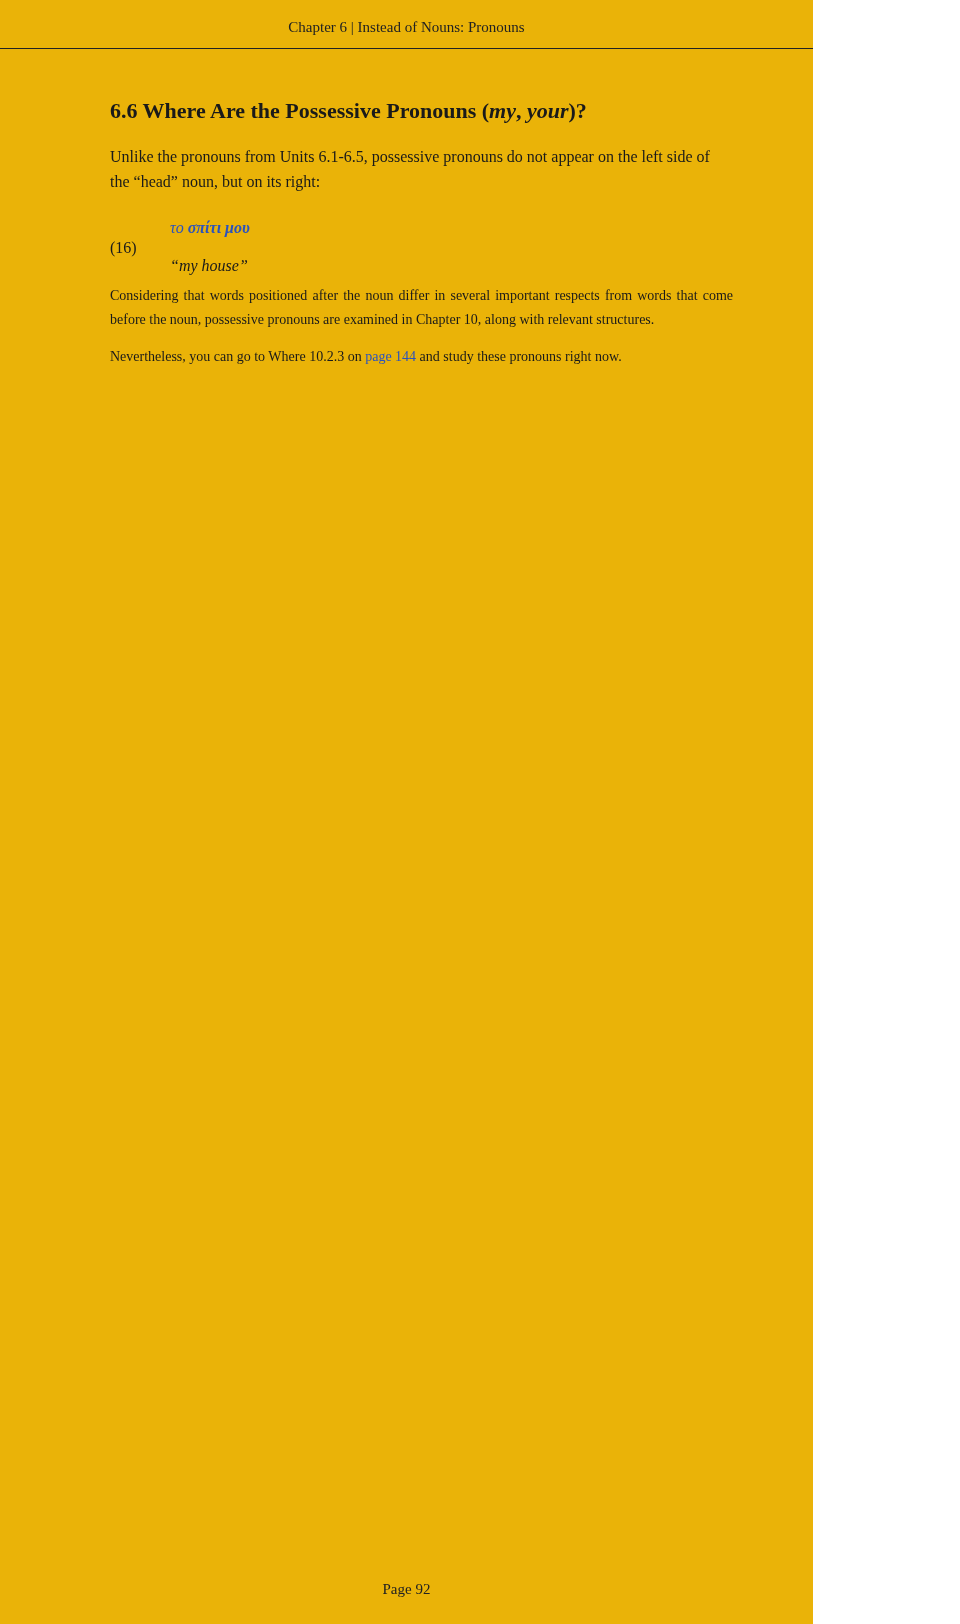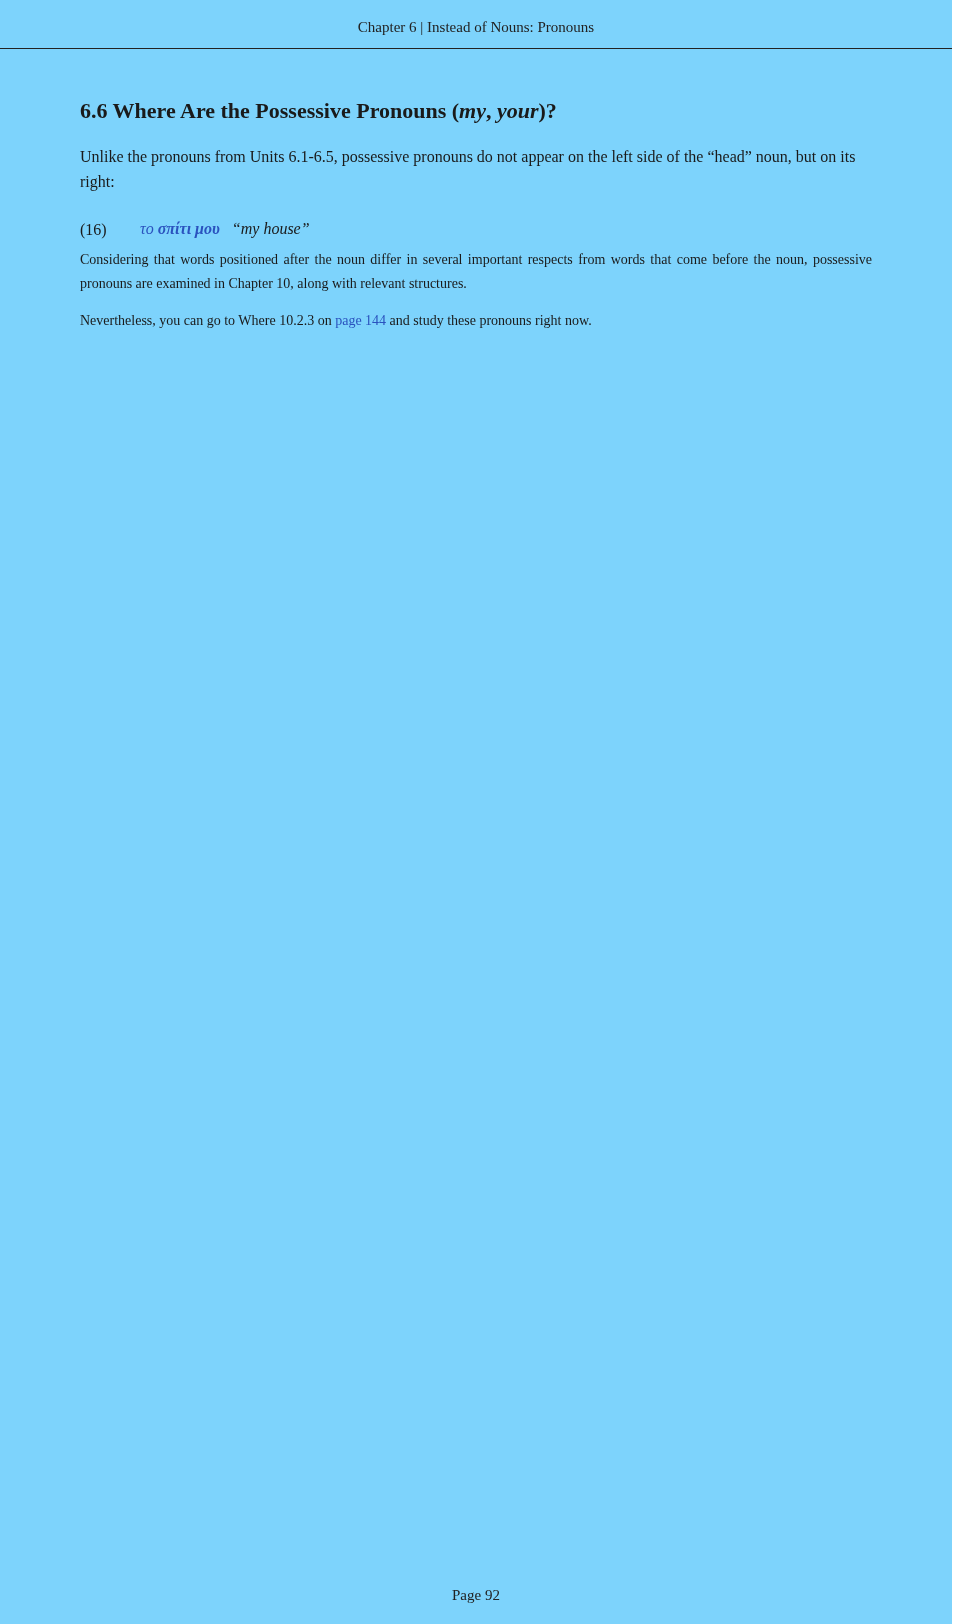--- a/index.html
+++ b/index.html
@@ -17,9 +17,9 @@
     }
 
     .page-container {
-      width: 952px;
+      width: 813px;
       min-height: 1624px;
-      background: #7dd3fc;
+      background: #eab308;
       position: relative;
       display: flex;
       flex-direction: column;

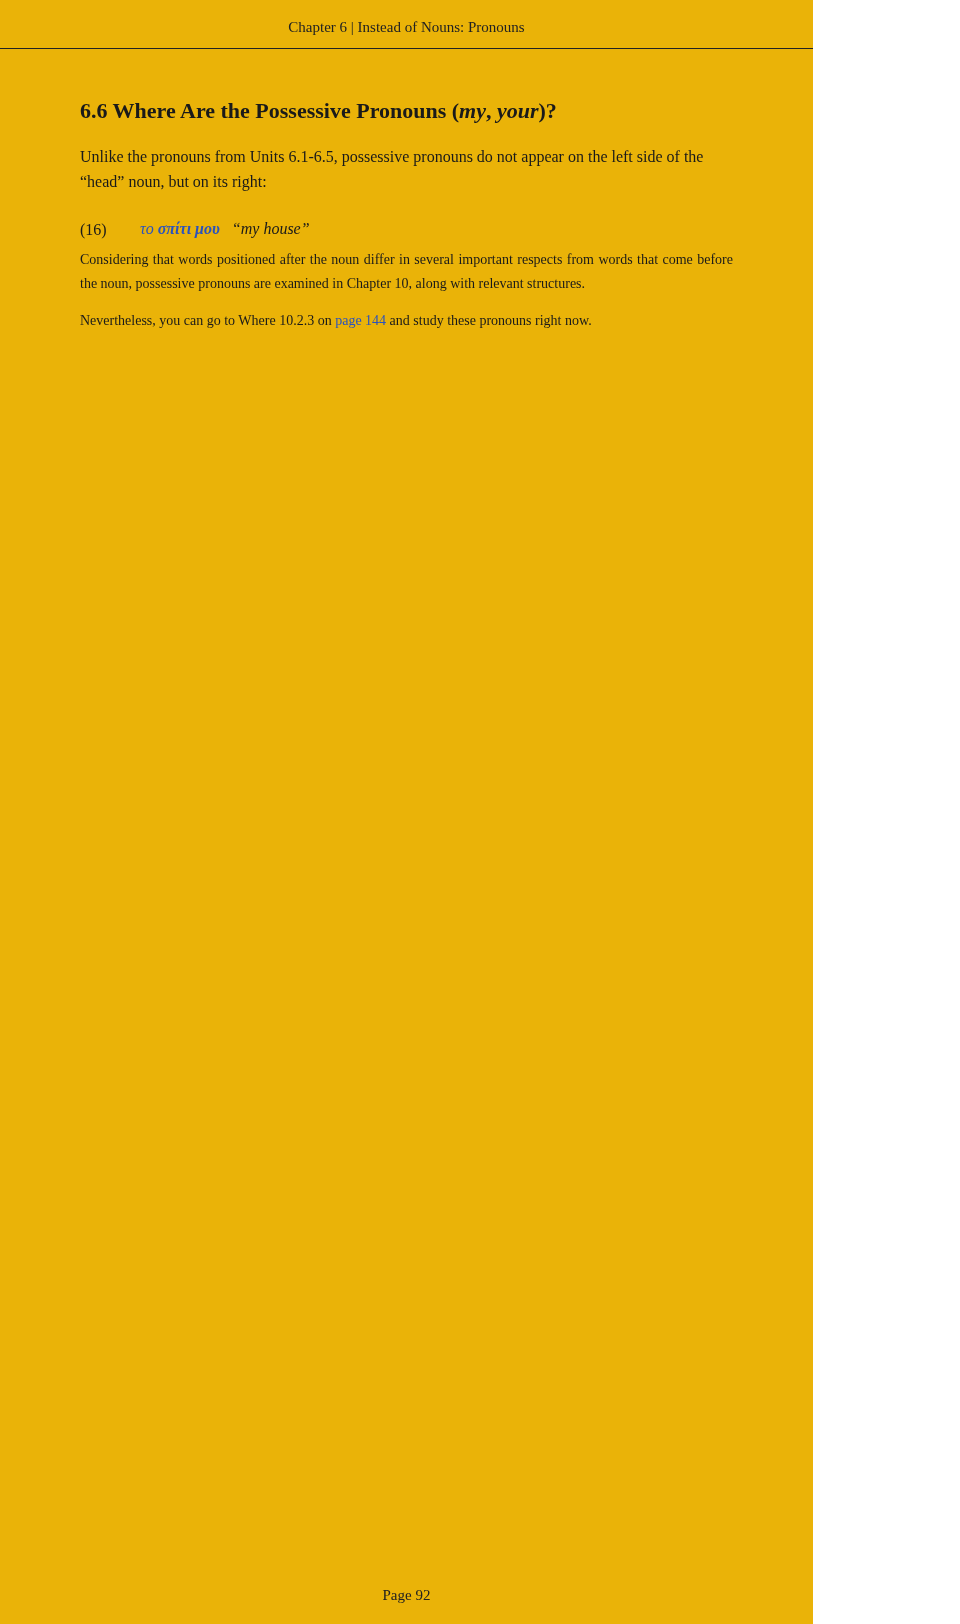--- a/index.html
+++ b/index.html
@@ -42,7 +42,7 @@
     
     .page-content {
       flex: 1;
-      padding: 48px 80px 60px 80px;
+      padding: 48px 80px 60px 110px;
     }
 
     

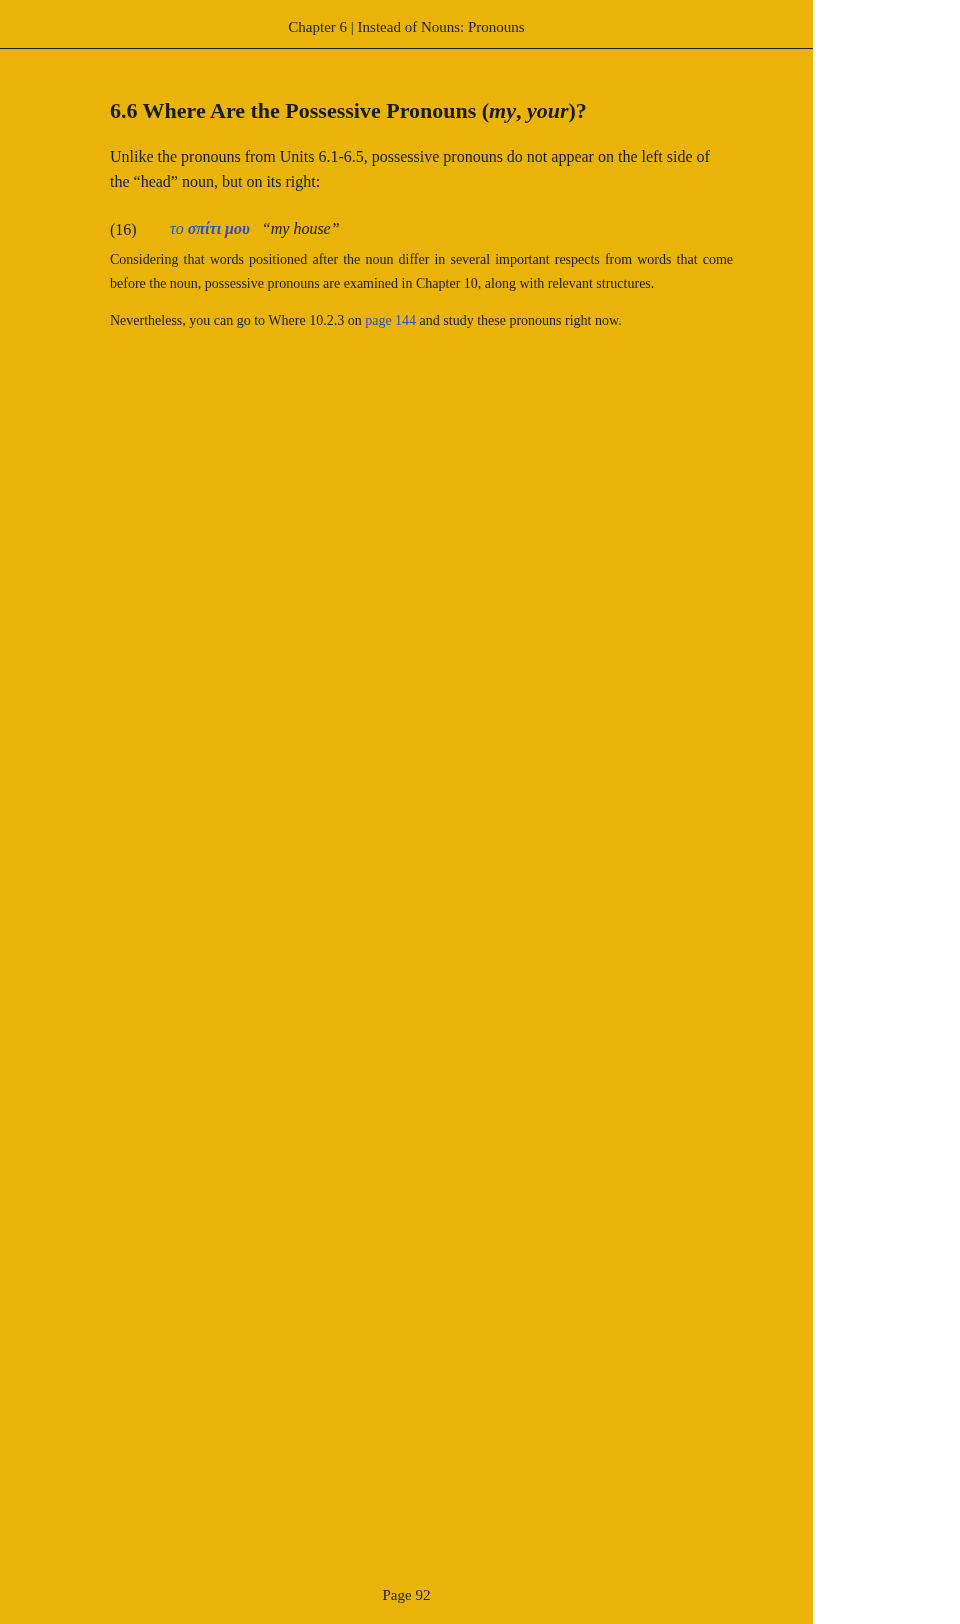--- a/index.html
+++ b/index.html
@@ -85,8 +85,8 @@
 
     .example-content {
       display: flex;
-      flex-direction: row;
-      gap: 12px;
+      flex-direction: column;
+      gap: 20px;
     }
 
     .greek-line {

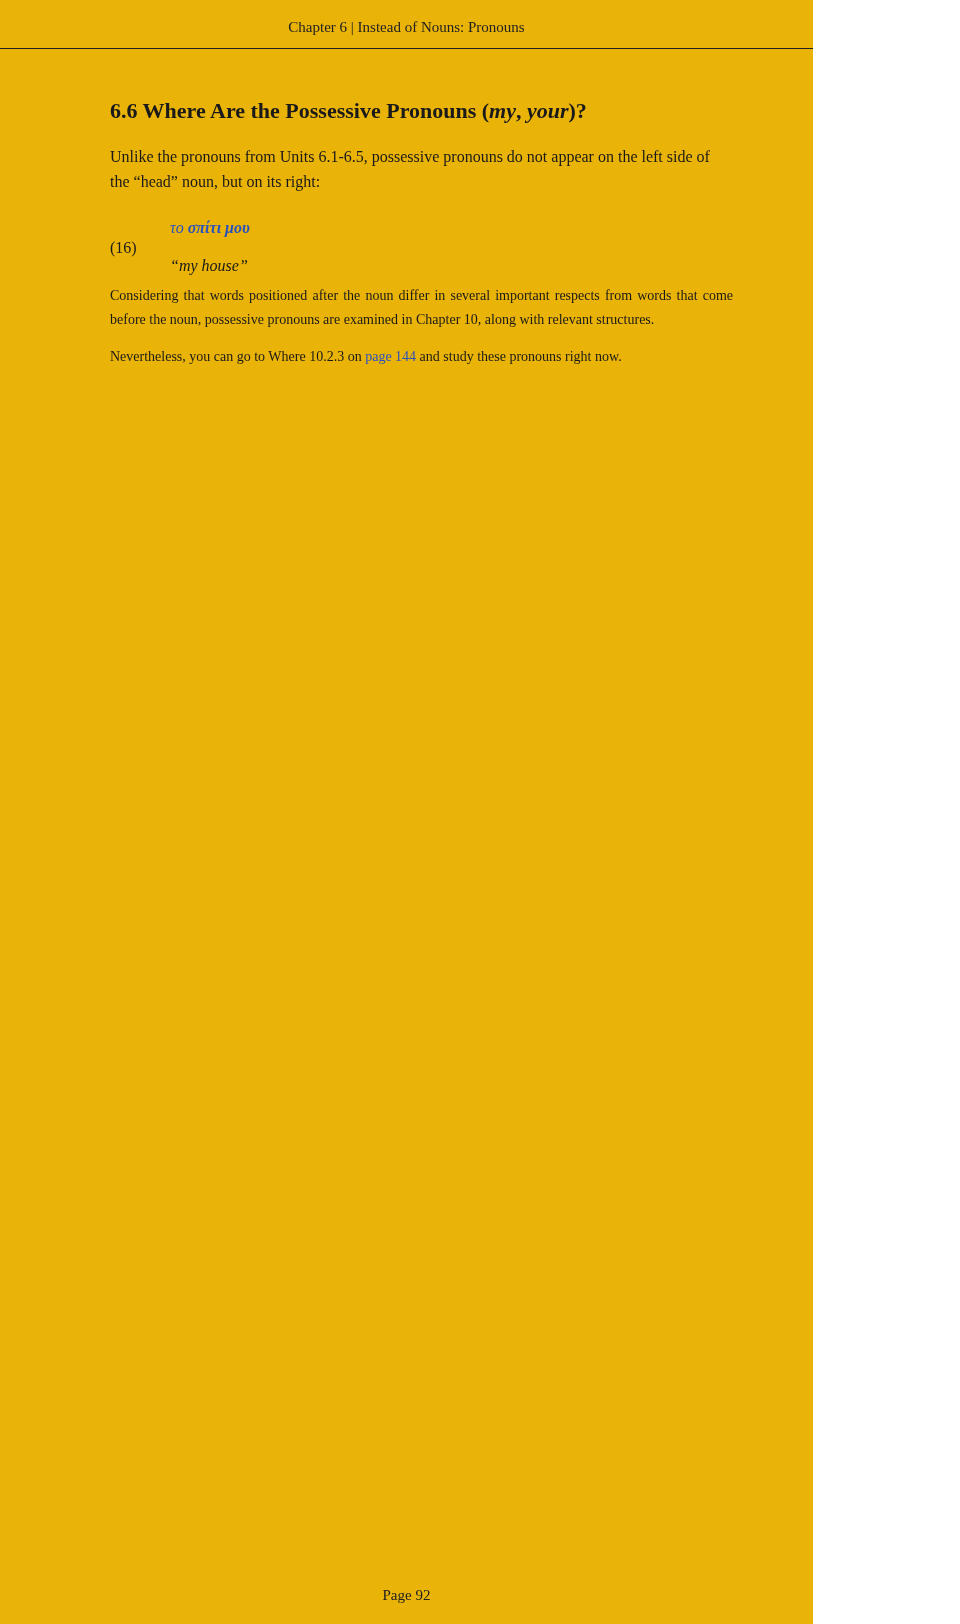--- a/index.html
+++ b/index.html
@@ -128,7 +128,7 @@
       text-align: center;
       border-top: none;
       position: absolute;
-      bottom: 0;
+      bottom: 6px;
       left: 0;
     }
 

